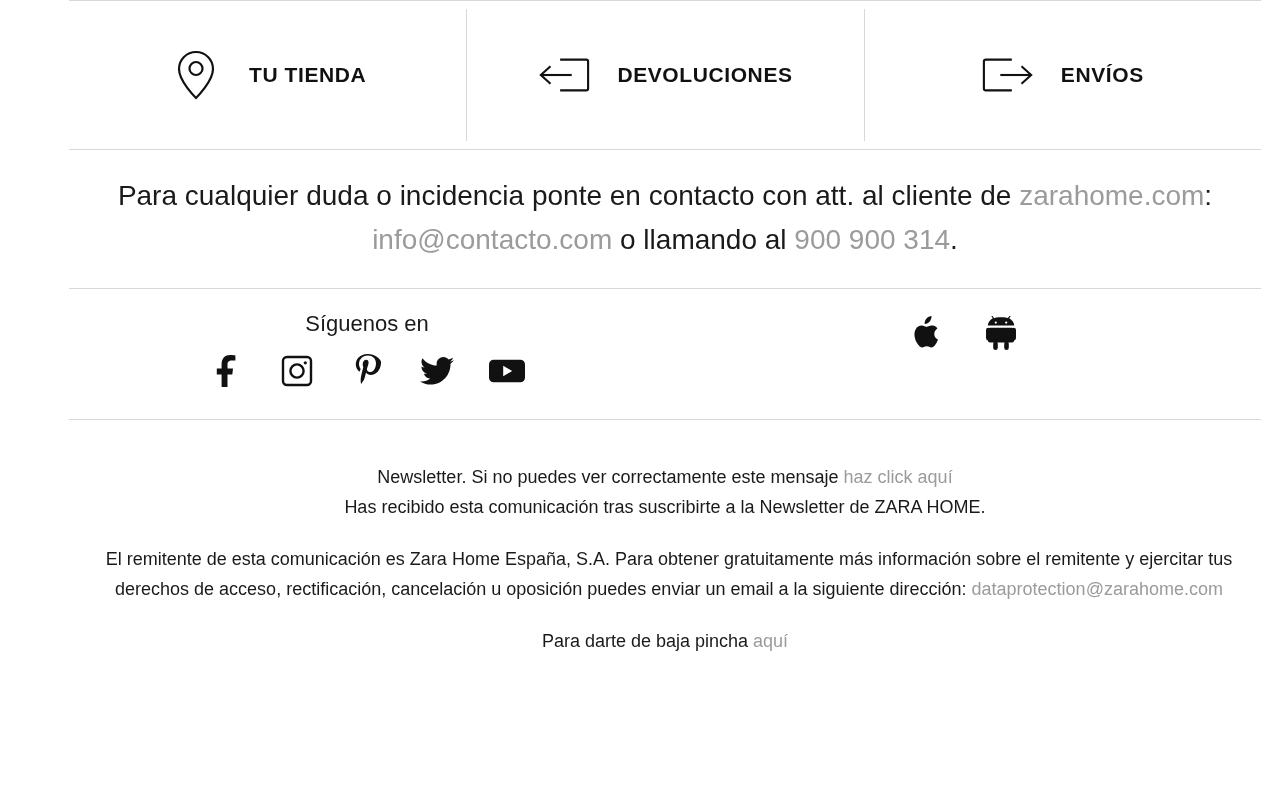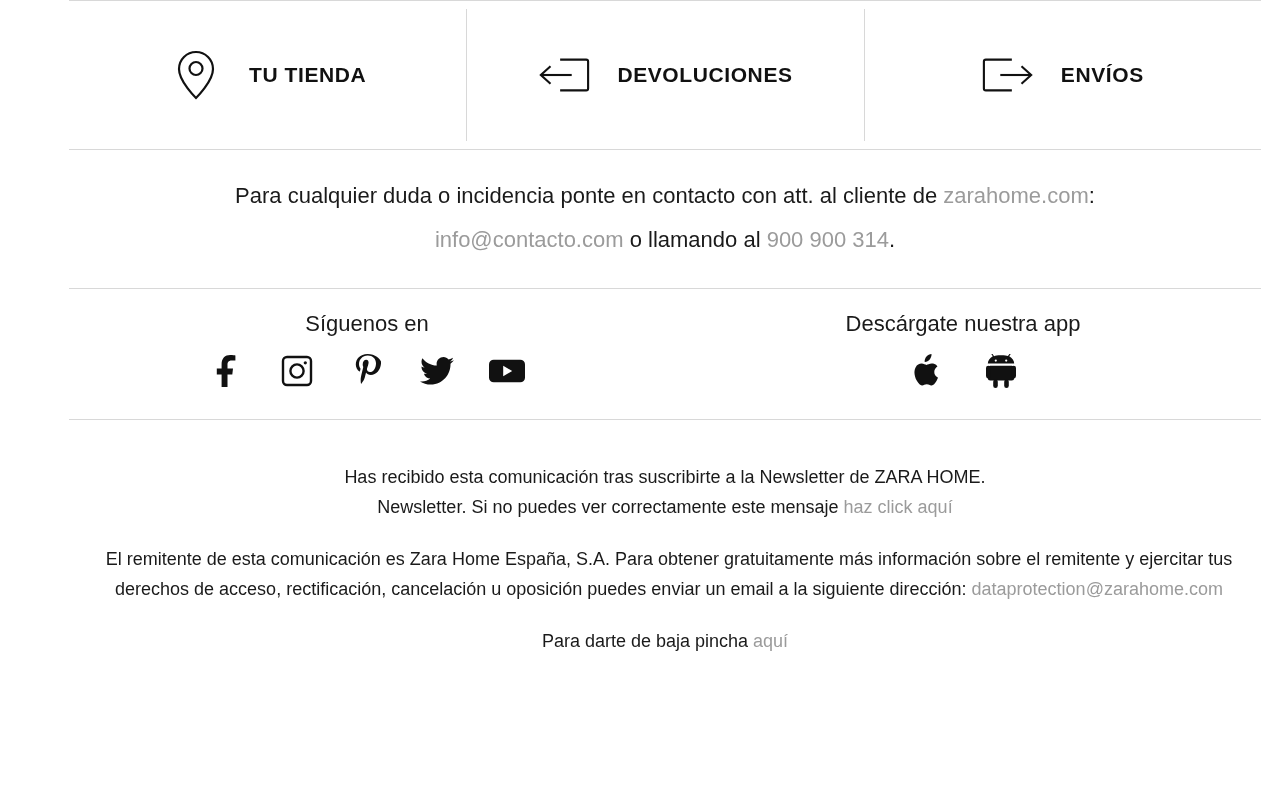--- a/index.html
+++ b/index.html
@@ -73,7 +73,7 @@
   
   .contact {
     text-align: center;
-    font-size: 22px;
+    font-size: 28px;
     line-height: 44px;
     color: #1a1a1a;
     padding: 24px 0 26px;

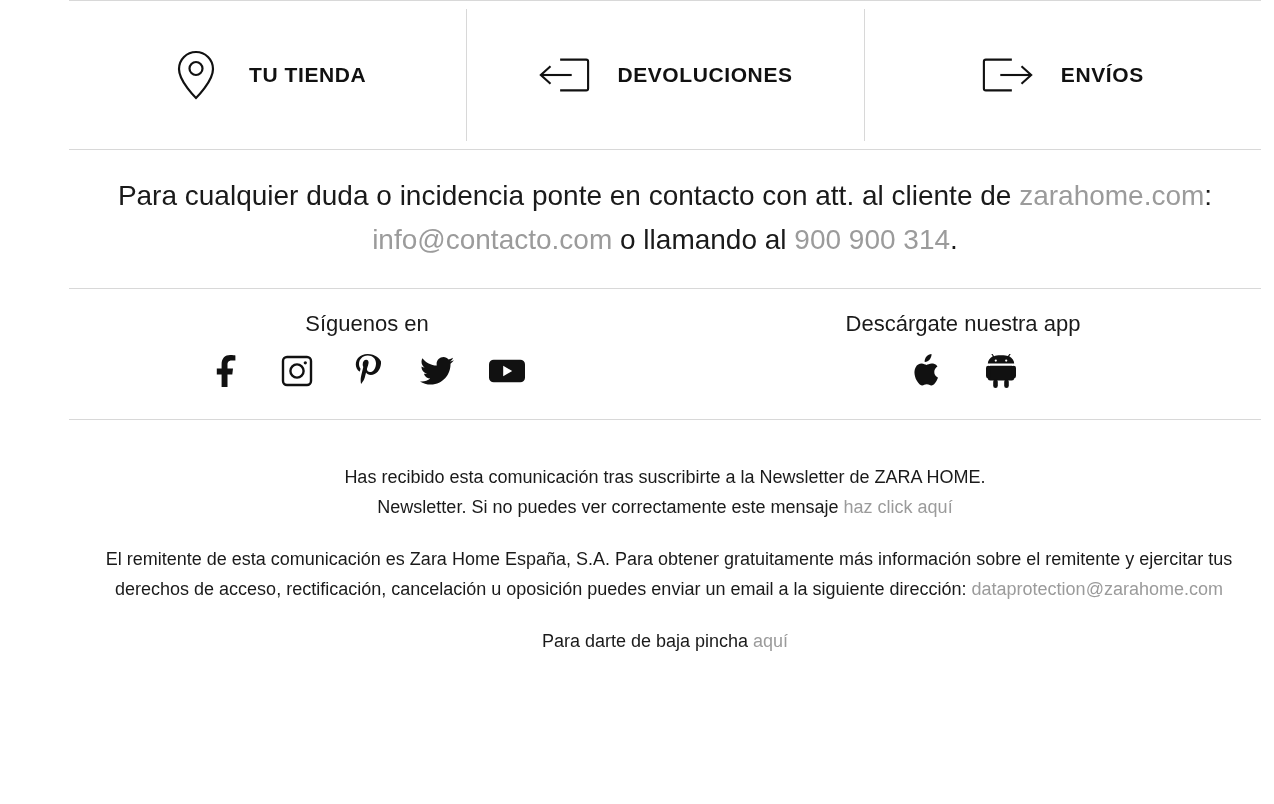--- a/index.html
+++ b/index.html
@@ -232,7 +232,6 @@
       </div>
 
       <div class="social-col apps">
-        <div class="heading">Descárgate nuestra app</div>
         <div class="icons">
           <a class="sicon" href="#">
             <svg width="28" height="34" viewBox="0 0 28 34" fill="#111">

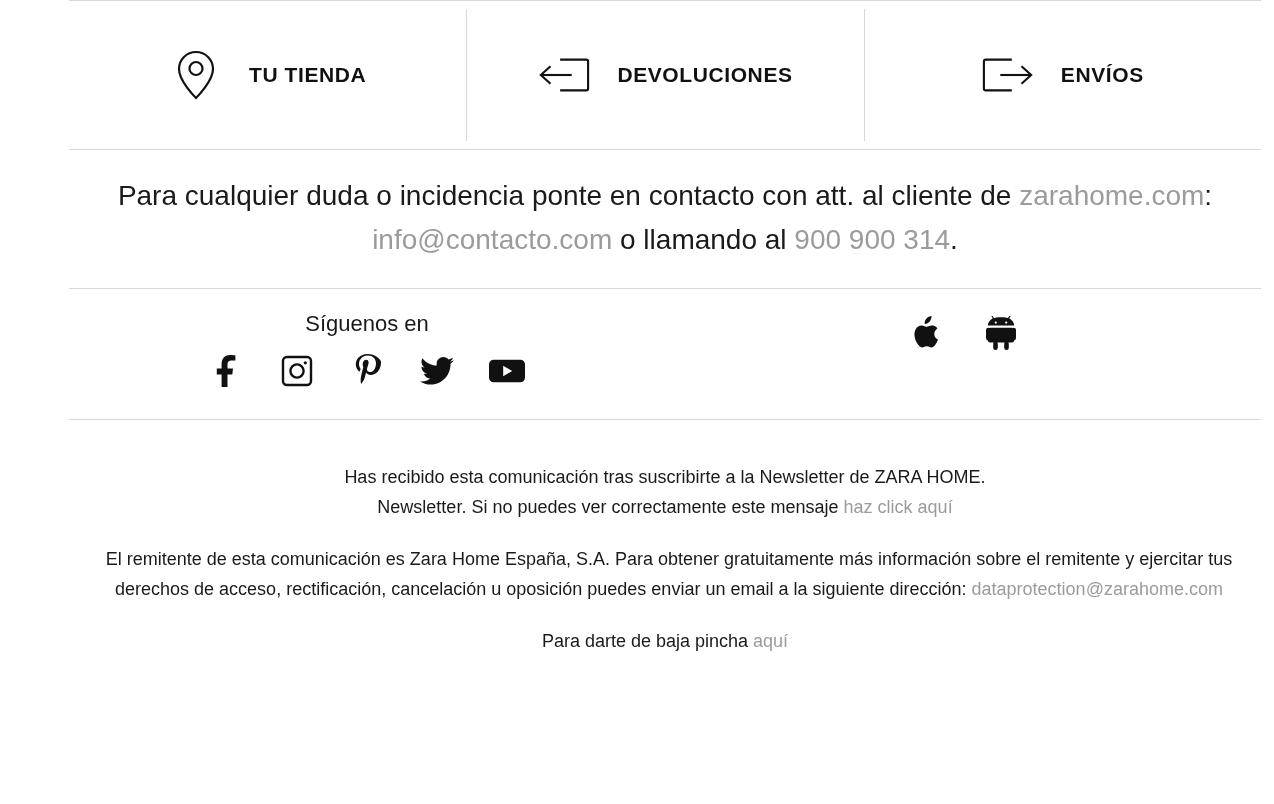--- a/index.html
+++ b/index.html
@@ -259,10 +259,10 @@
     <div class="rule"></div>
 
     <div class="legal">
-      <p>Has recibido esta comunicación tras suscribirte a la Newsletter de ZARA HOME.</p>
       <p>
         <span>Newsletter. Si no puedes ver correctamente este mensaje </span><a class="link" href="#">haz click aquí</a>
       </p>
+      <p>Has recibido esta comunicación tras suscribirte a la Newsletter de ZARA HOME.</p>
       <div class="gap"></div>
       <p class="para">
         <span>El remitente de esta comunicación es Zara Home España, S.A. Para obtener gratuitamente más información sobre el remitente y ejercitar tus derechos de acceso, rectificación, cancelación u oposición puedes enviar un email a la siguiente dirección: </span><a class="link" href="#">dataprotection@zarahome.com</a>

